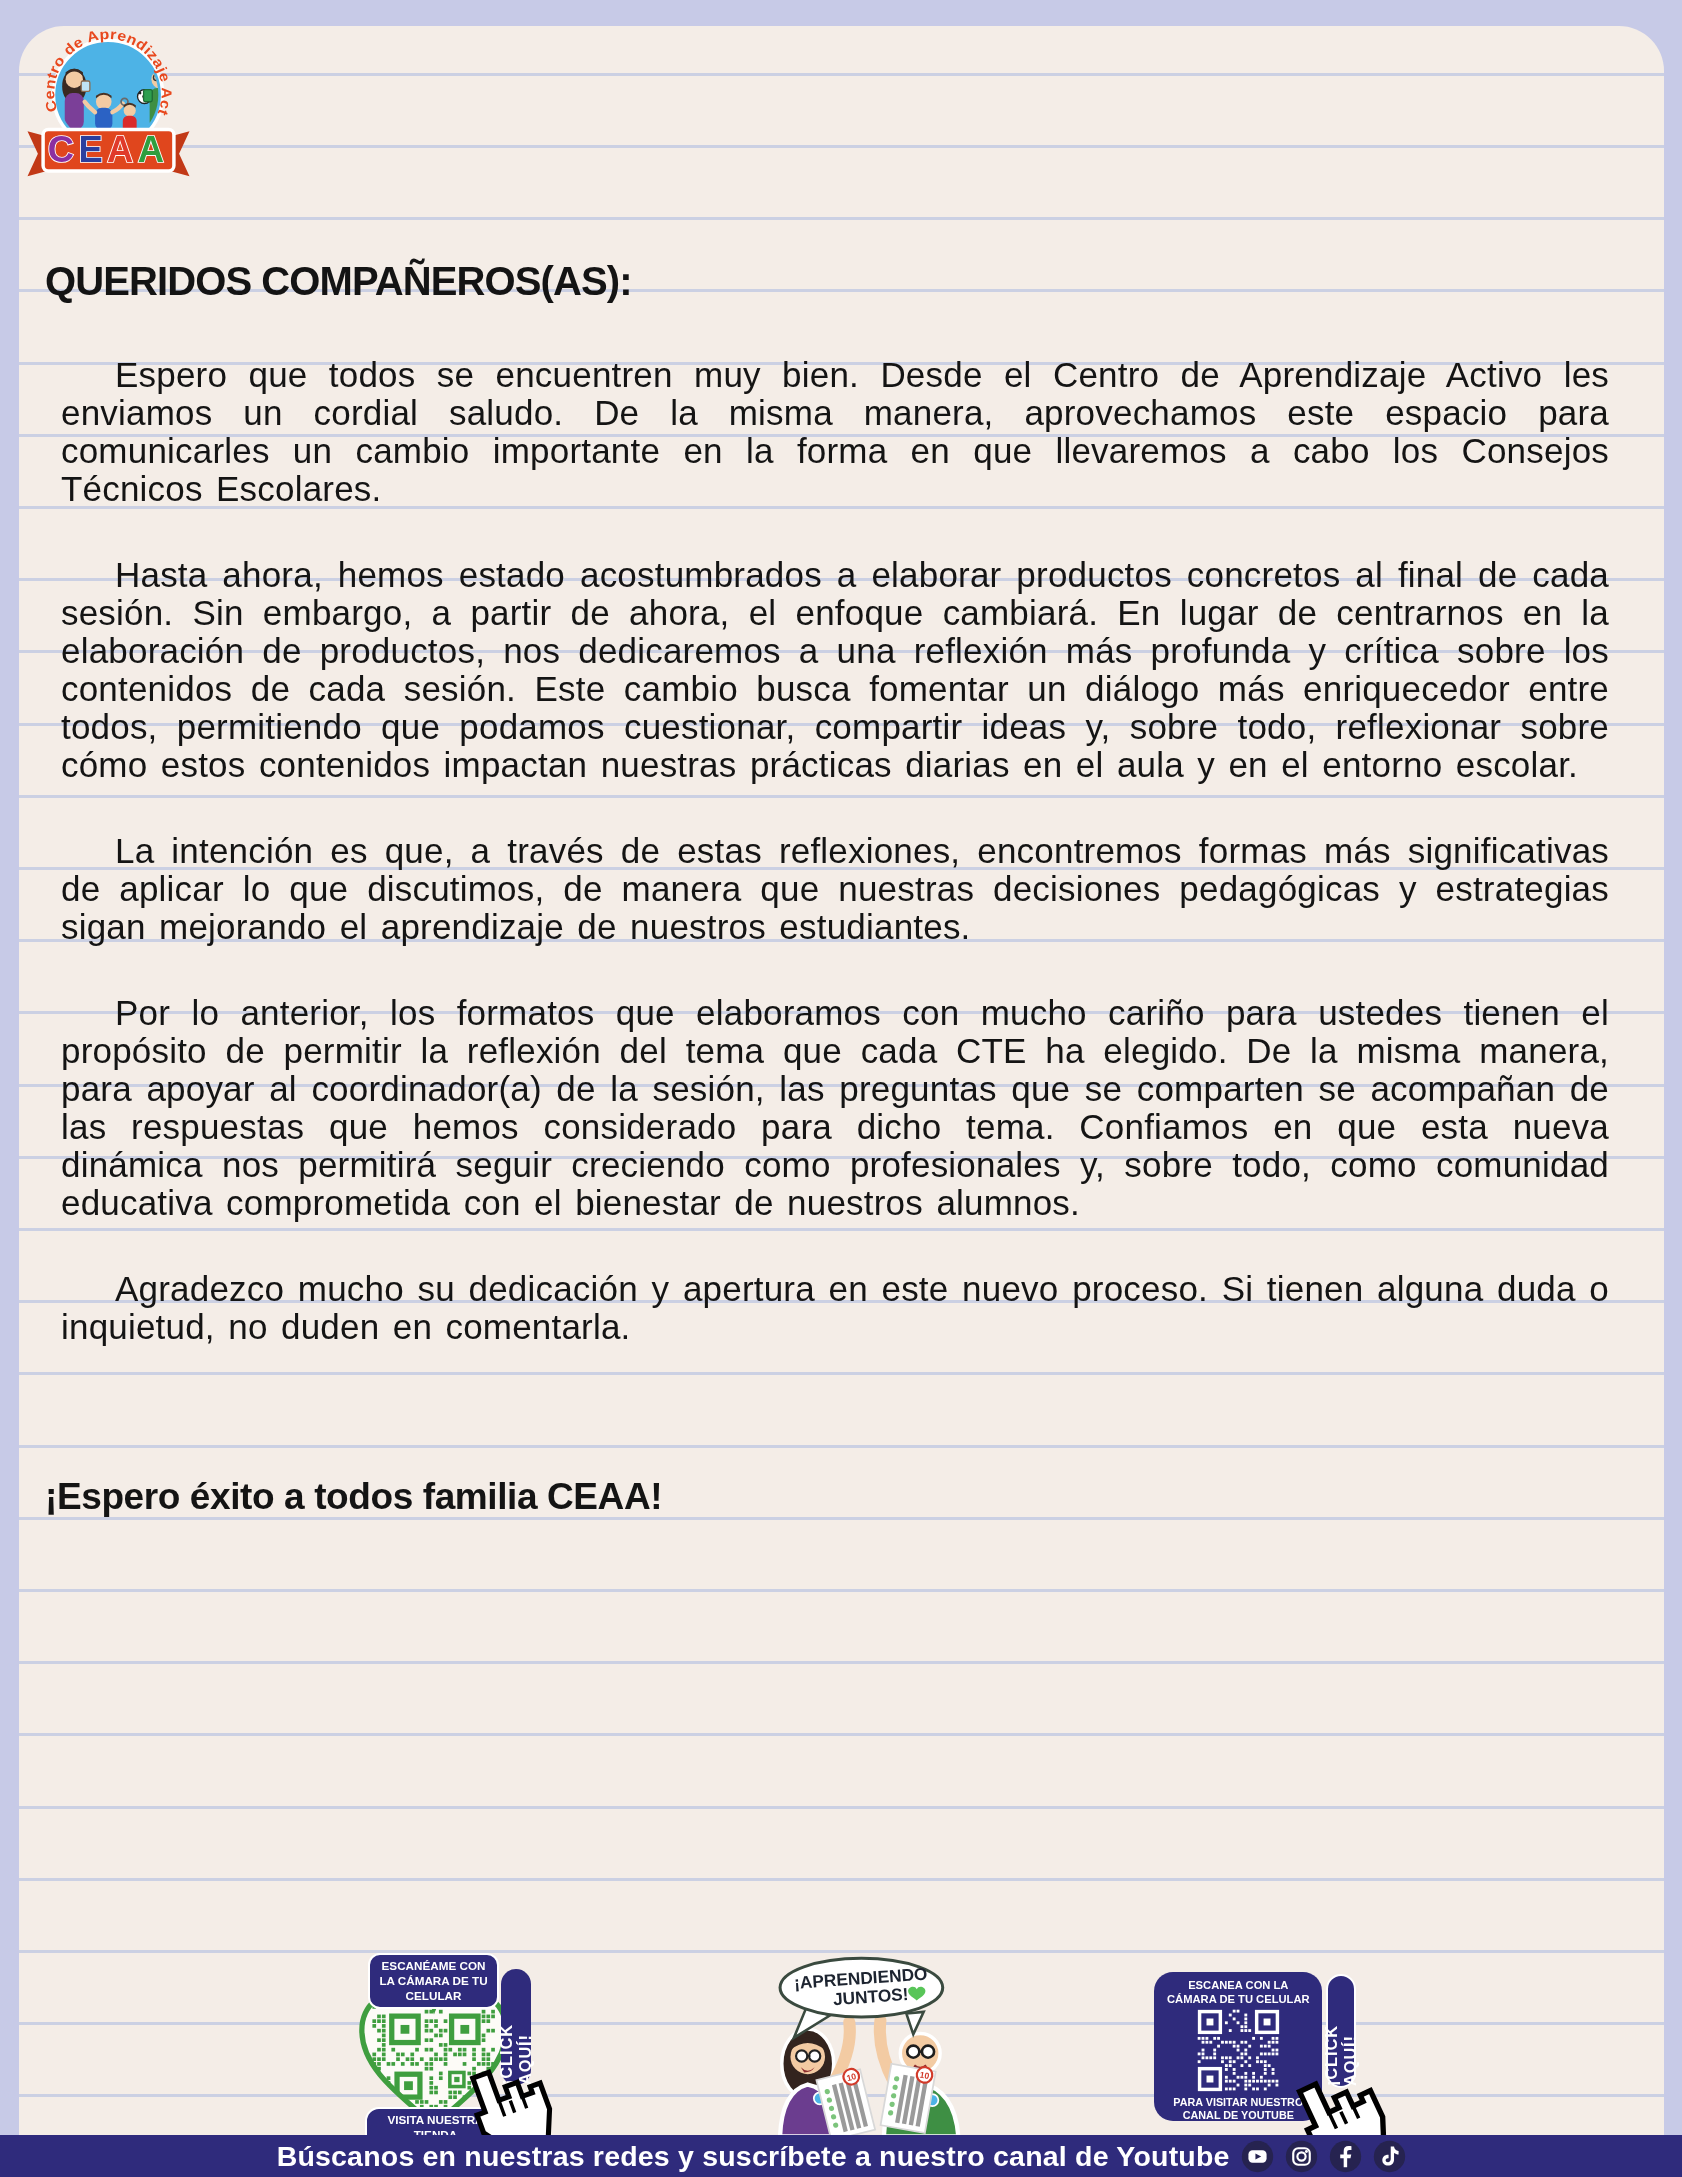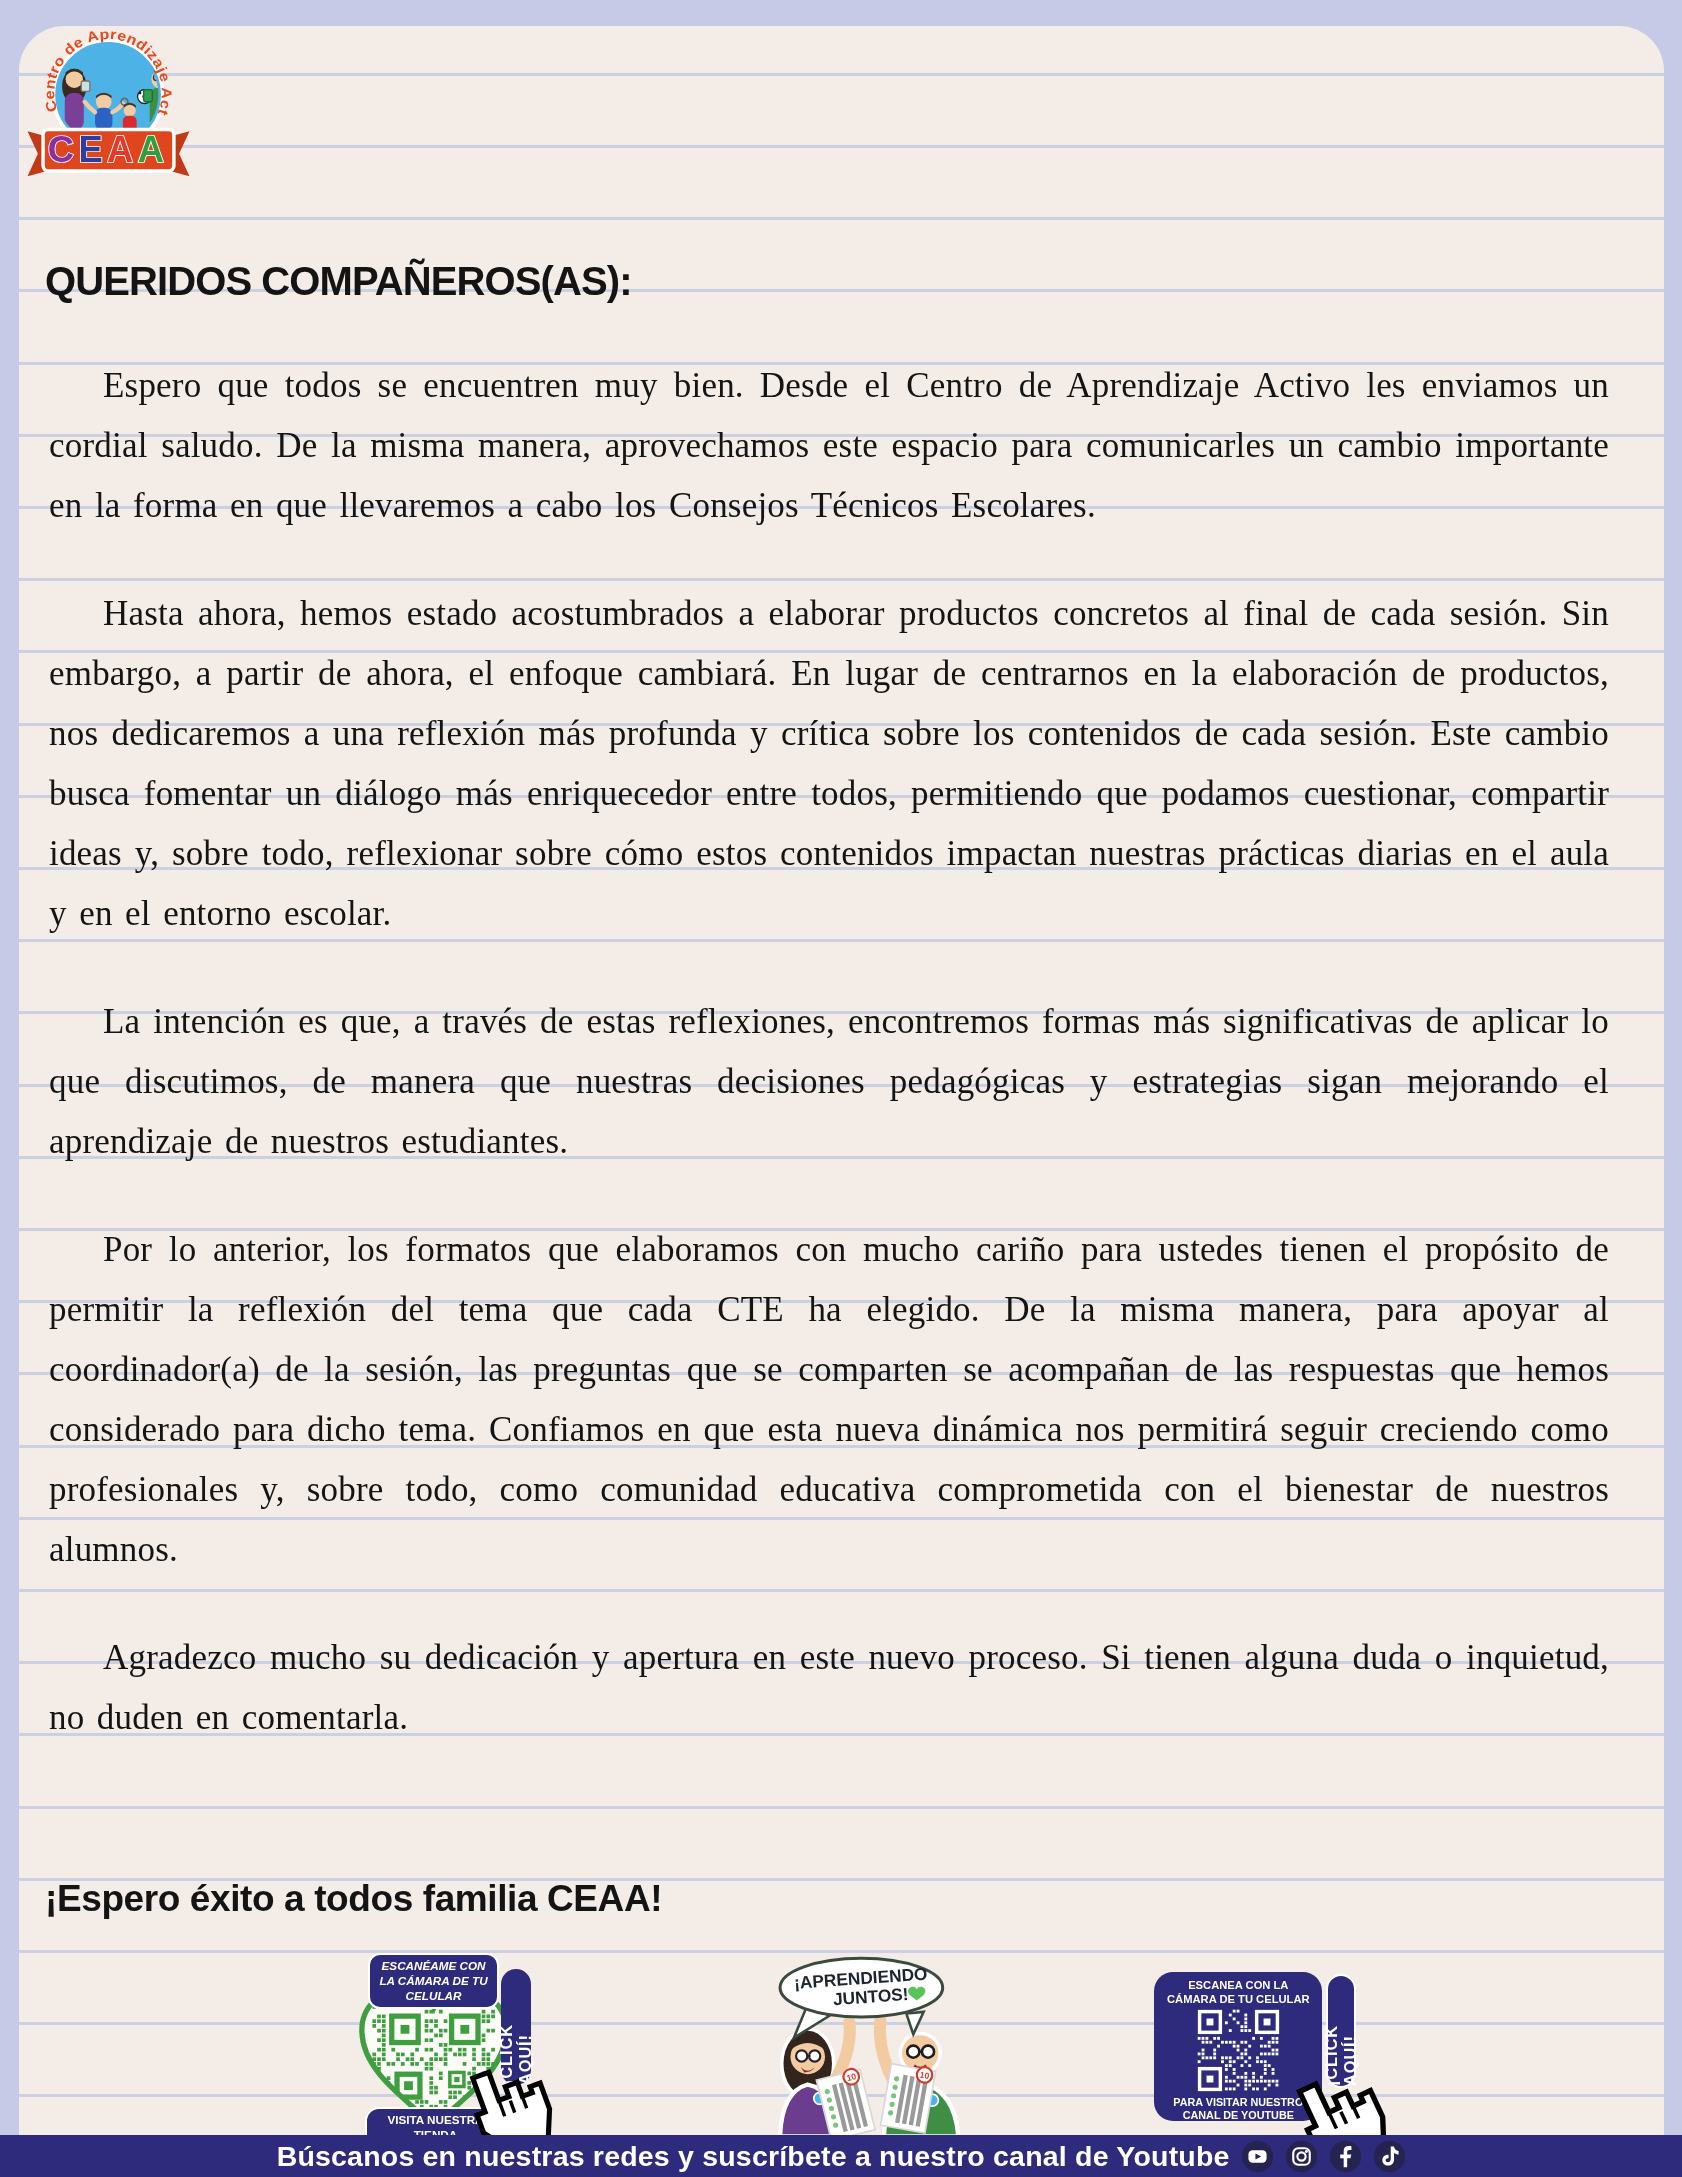--- a/index.html
+++ b/index.html
@@ -17,8 +17,8 @@
 
   #letter{position:absolute;left:45px;right:74px;top:259px;color:var(--ink);}
   .greeting{font-size:40px;font-weight:800;letter-spacing:-0.9px;margin:0 0 52px 0;}
-  .para{font-size:35px;line-height:60px;text-align:justify;text-align-last:left;
-    text-indent:54px;margin:0 0 48px 4px;letter-spacing:0.2px;word-spacing:3.5px;font-family:Liberation Serif, serif;}
+  .para{font-size:35px;line-height:38px;text-align:justify;text-align-last:left;
+    text-indent:54px;margin:0 0 48px 16px;letter-spacing:0.2px;word-spacing:3.5px;}
   .closing{font-size:37px;font-weight:800;margin:130px 0 0 0;letter-spacing:-0.4px;}
 
   .pill{position:absolute;background:var(--indigo);color:#fff;font-weight:700;

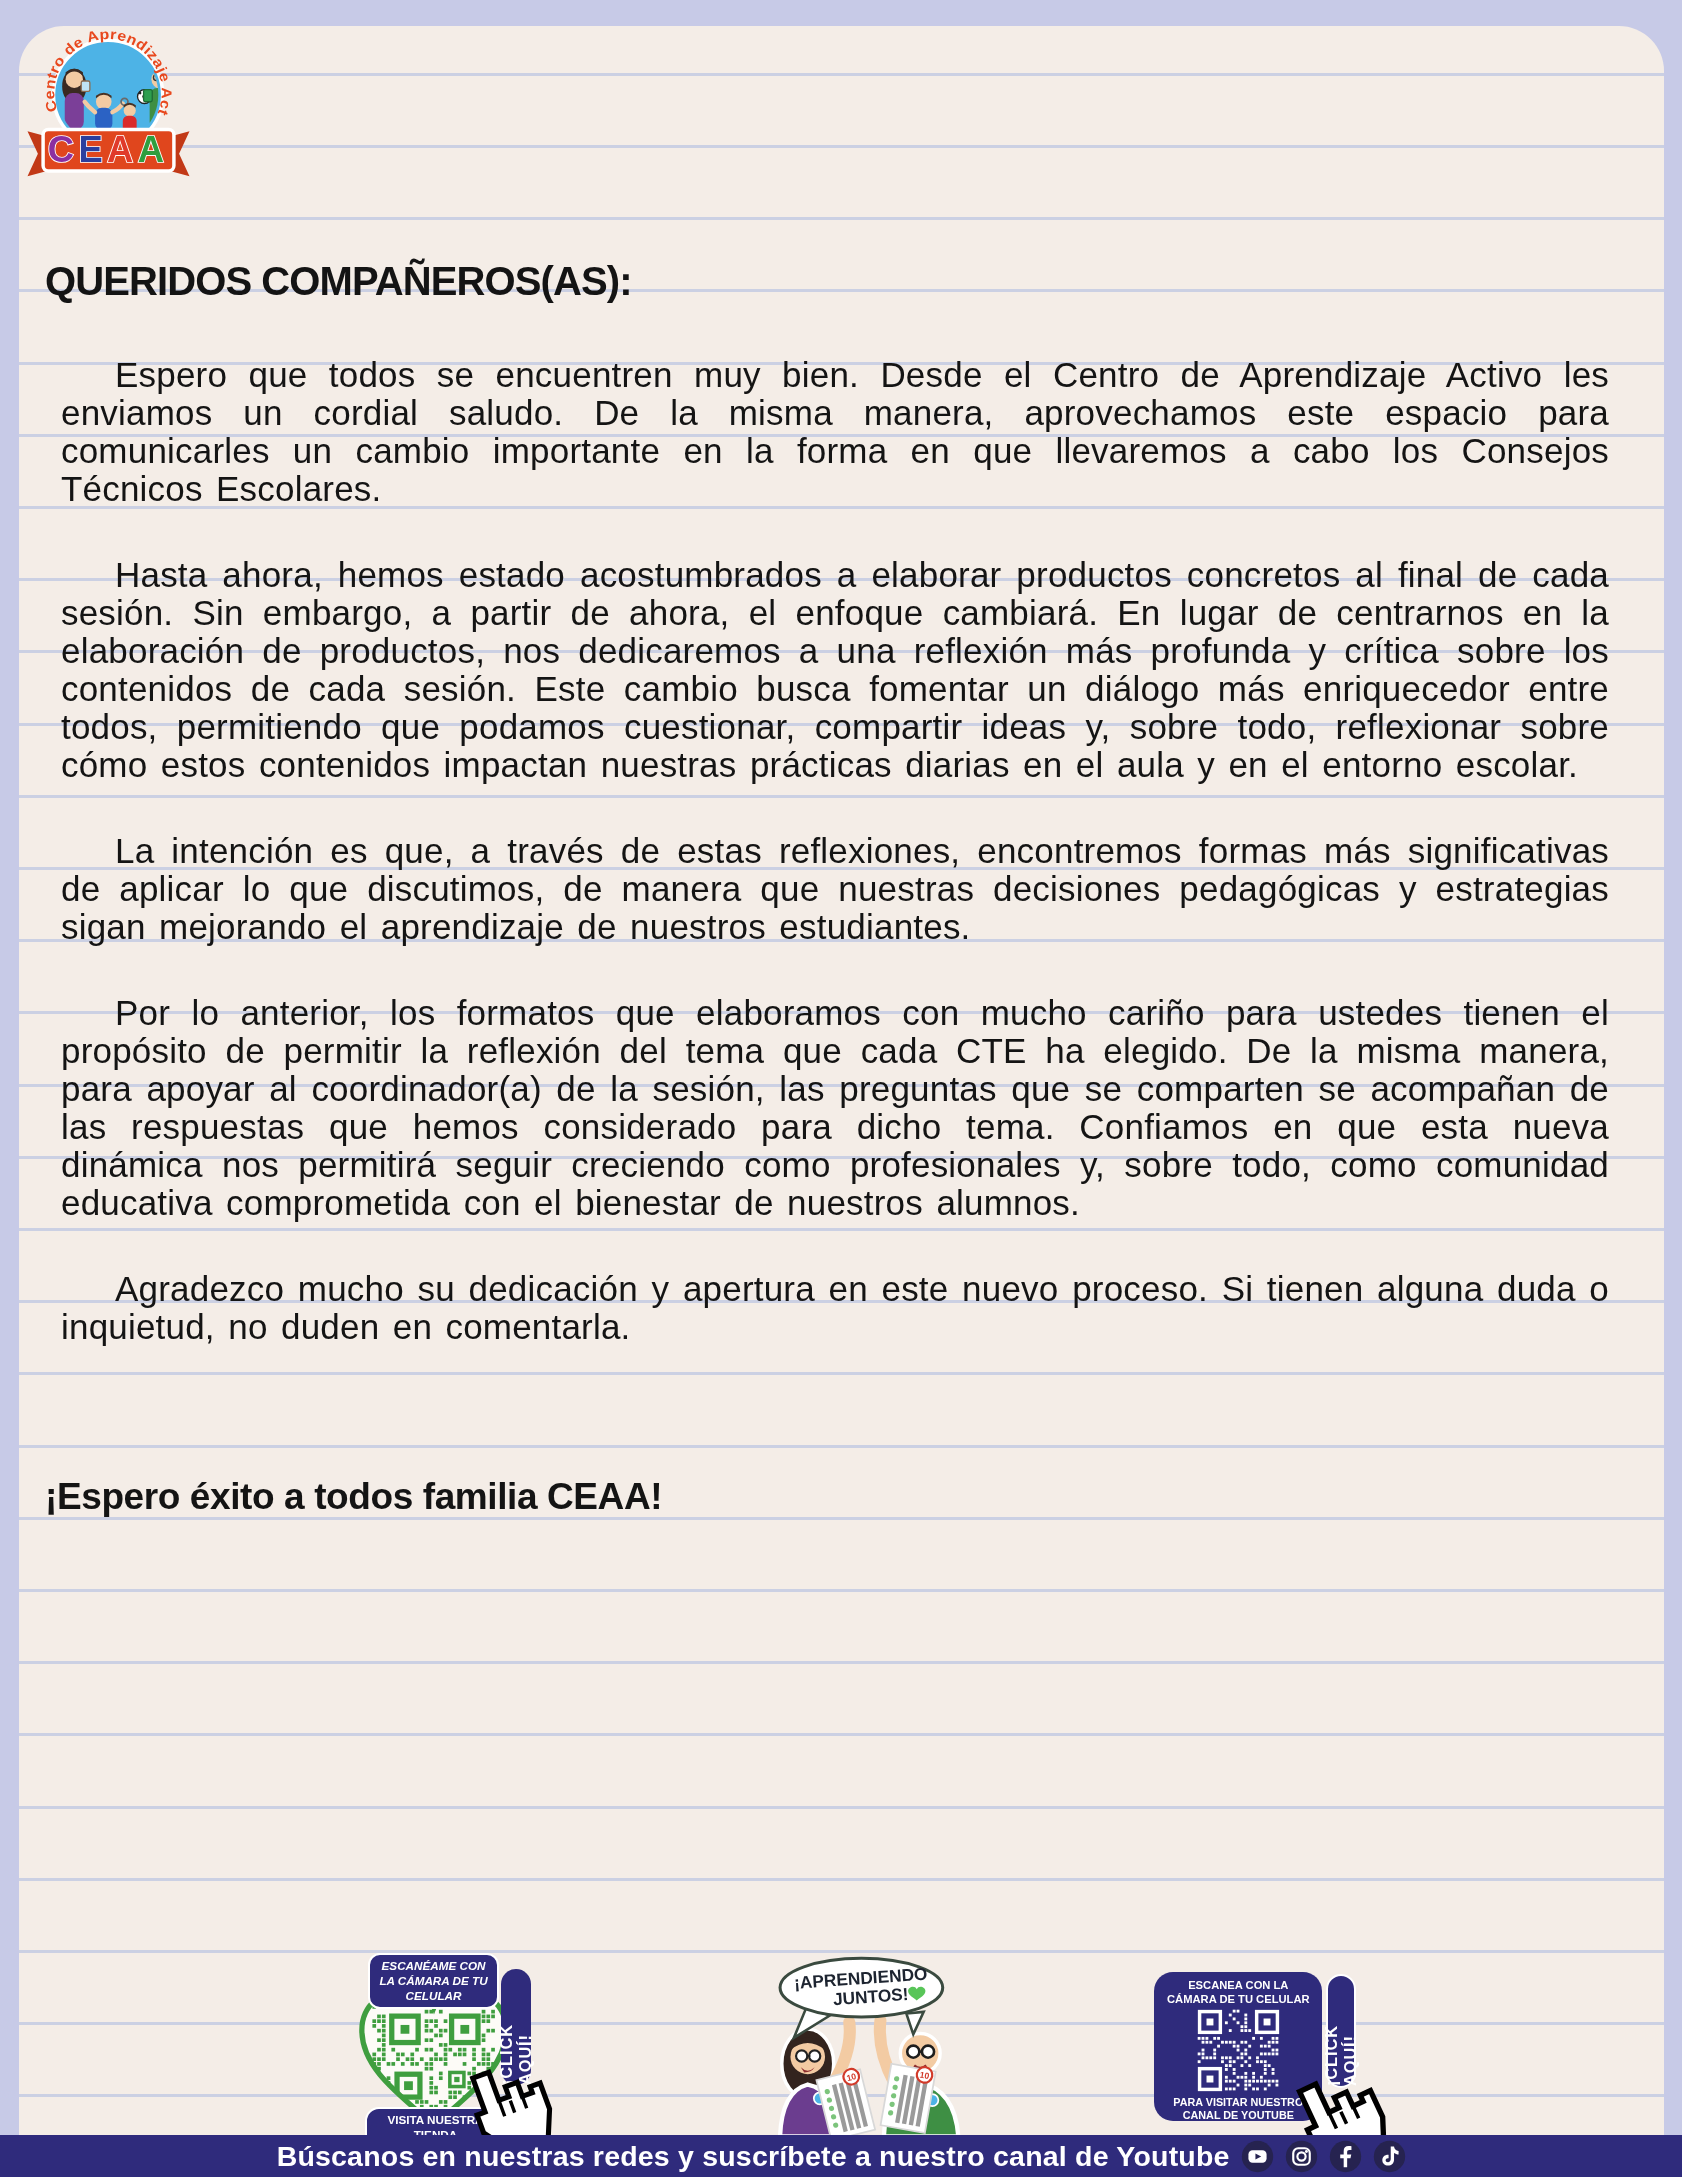--- a/index.html
+++ b/index.html
@@ -31,7 +31,7 @@
   .hand{position:absolute;pointer-events:none;}
 
   #store-block{position:absolute;left:342px;top:1946px;width:259px;height:190px;}
-  #store-top-pill{left:26px;top:7px;width:131px;font-style:italic;}
+  #store-top-pill{left:26px;top:7px;width:131px;}
   #store-heart{position:absolute;left:3.5px;top:31px;width:176px;height:161px;}
   #store-bottom-pill{left:22.5px;top:161px;width:142px;border-radius:14px;}
   #store-ribbon{left:159px;top:22.5px;width:30px;height:116px;}

